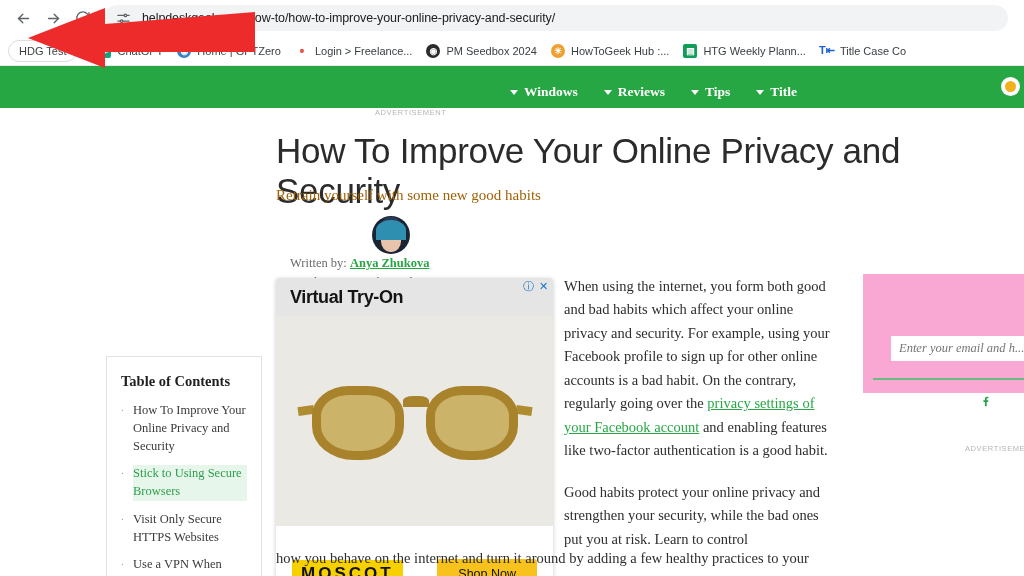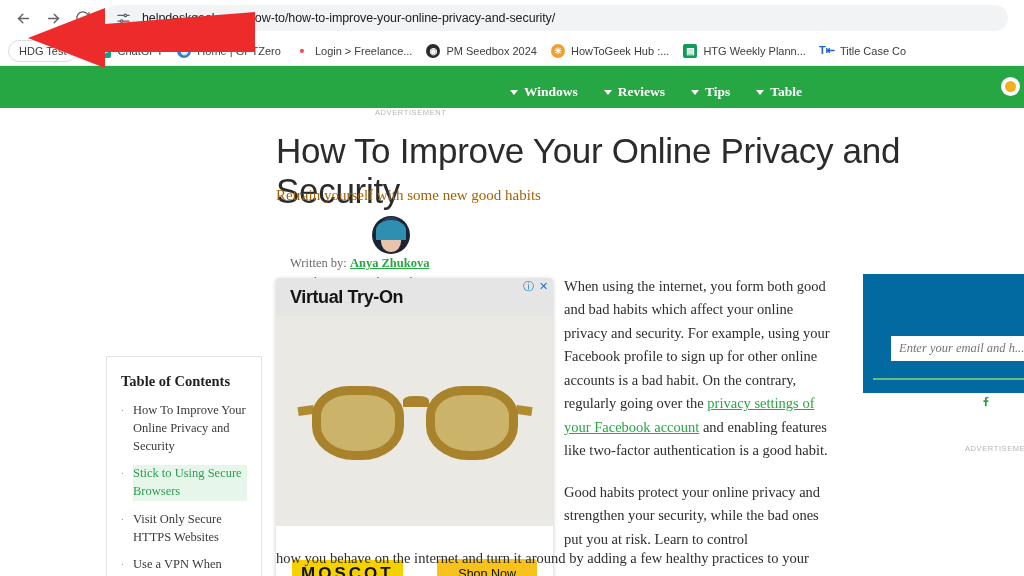--- a/index.html
+++ b/index.html
@@ -386,7 +386,7 @@
     </div>
     <div class="nav-item">
       <span class="nav-caret"></span>
-      <span>Table</span>
+      <span>Title</span>
     </div>
   </div>
   <div id="header-avatar"></div>

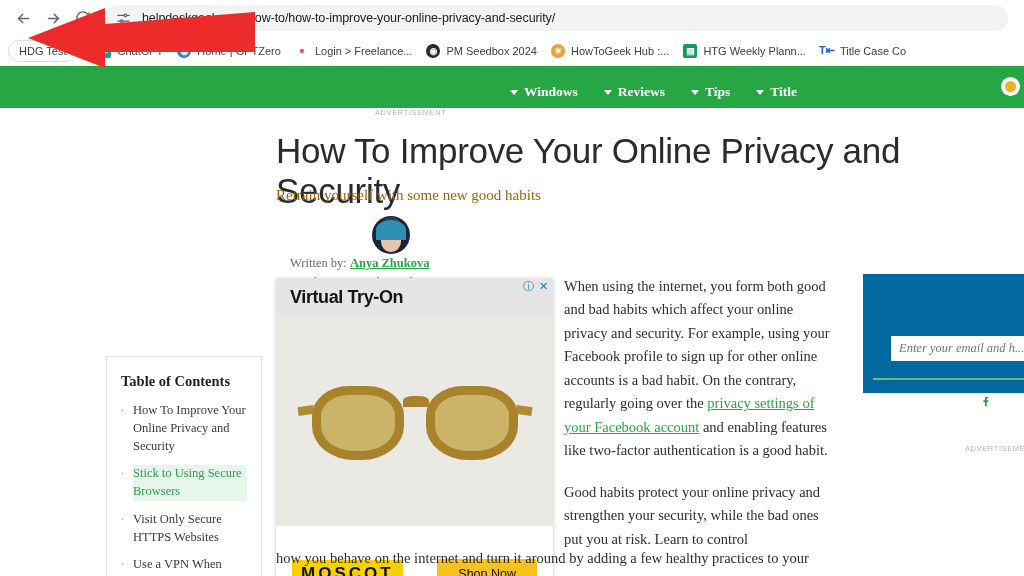--- a/index.html
+++ b/index.html
@@ -256,7 +256,7 @@
   
   #newsletter-box {
     position: absolute; left: 863px; top: 166px; width: 161px; height: 119px;
-    background: #0369a1;
+    background: #f9a8d4;
   }
   #newsletter-input {
     position: absolute; left: 28px; top: 62px; width: 160px; height: 25px;

